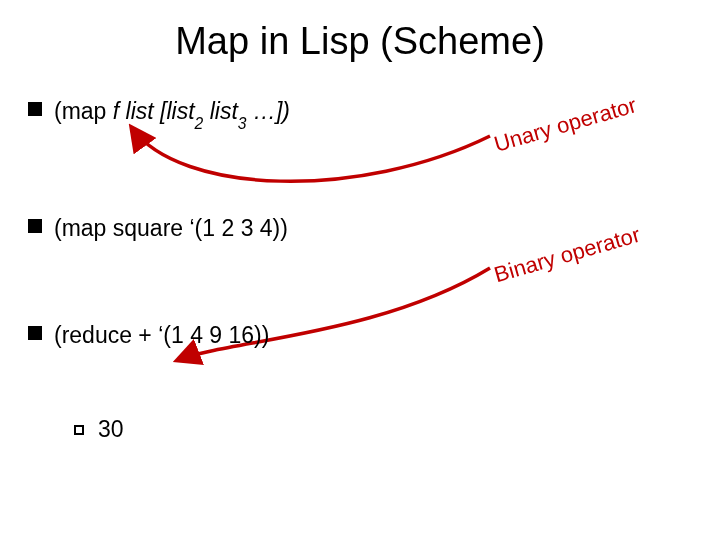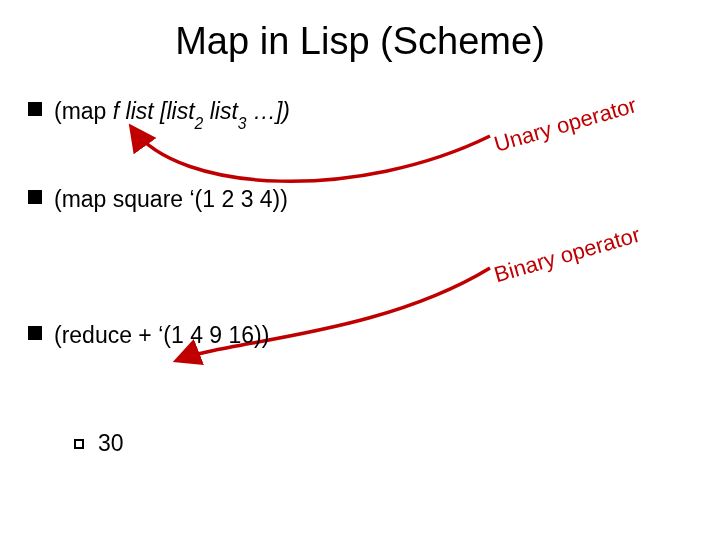--- a/index.html
+++ b/index.html
@@ -89,7 +89,7 @@
     <path d="M 490 116 C 360 180, 180 175, 132 108" fill="none" stroke="#c00000" stroke-width="3.5" marker-end="url(#ah1)"></path>
   </svg>
 
-  <div class="bullet-l1" style="top:166px;">
+  <div class="bullet-l1" style="top:195px;">
     <span class="marker"></span><span>(map square ‘(1 2 3 4))</span>
   </div>
 

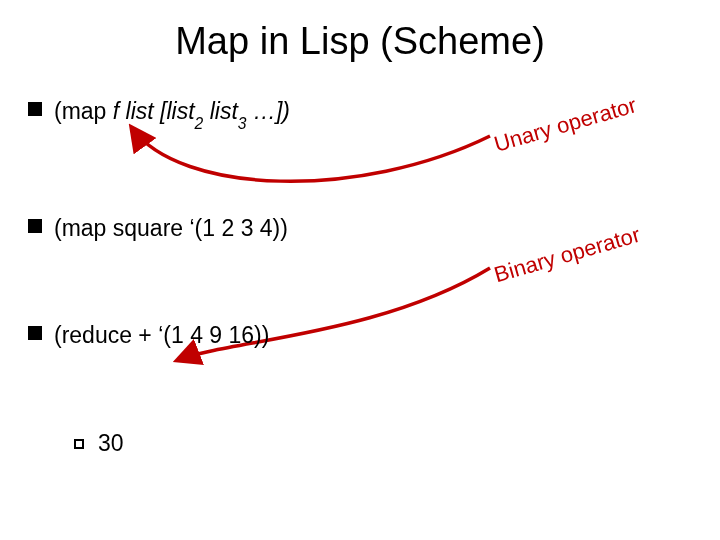--- a/index.html
+++ b/index.html
@@ -109,7 +109,7 @@
     <span class="marker"></span><span>(reduce + ‘(1 4 9 16))</span>
   </div>
 
-  <div class="bullet-l2" style="top:410px;">
+  <div class="bullet-l2" style="top:396px;">
     <span class="marker2"></span><span>30</span>
   </div>
 

